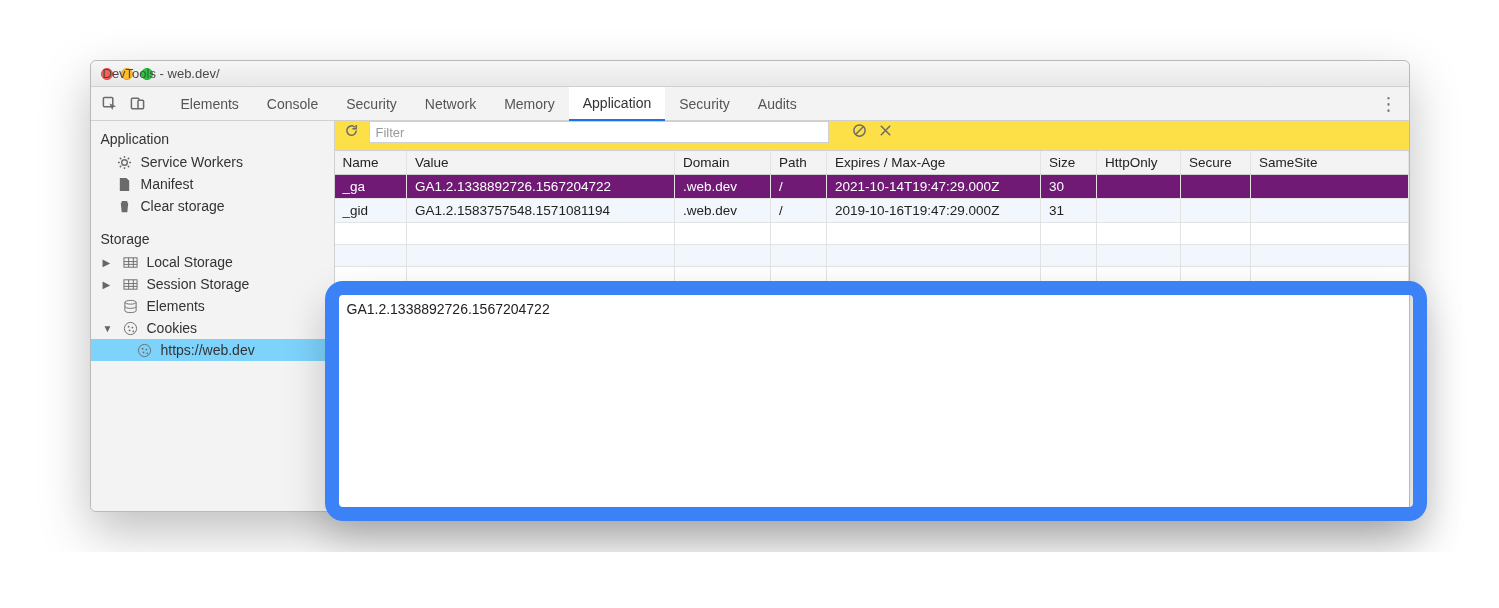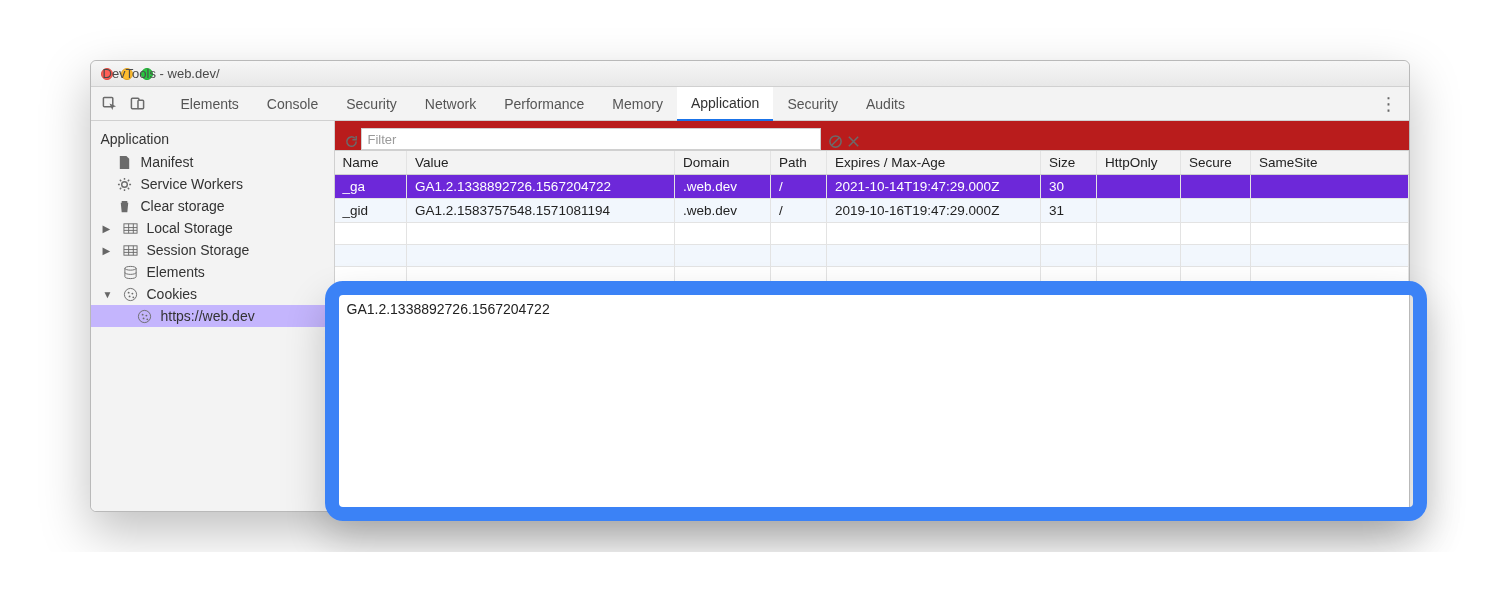--- a/index.html
+++ b/index.html
@@ -180,9 +180,6 @@
         </div>
       <div class="tab">
           <span>Network</span>
-        </div>
-      <div class="tab">
-          <span>Performance</span>
         </div>
       <div class="tab">
           <span>Memory</span>

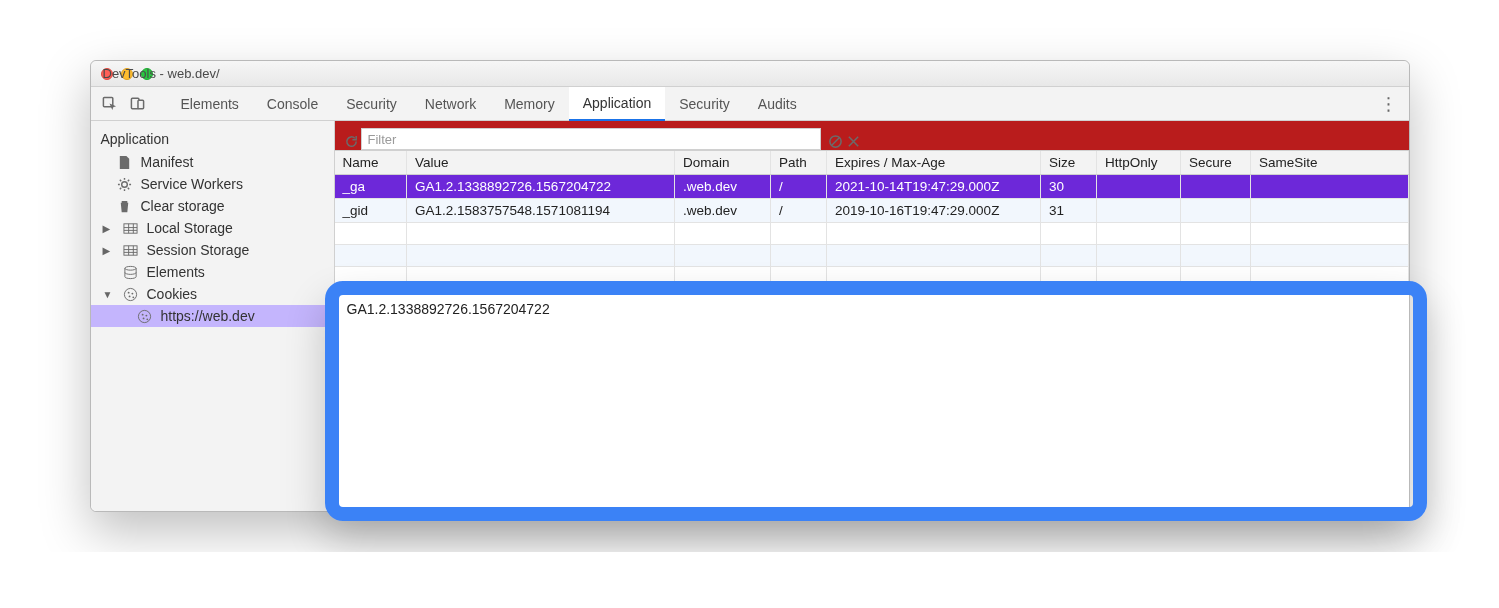--- a/index.html
+++ b/index.html
@@ -83,8 +83,8 @@
   .filterbar {
     height: 30px;
     border-bottom:1px solid #d0d0d0;
-    display:flex; align-items:flex-end; gap:0; padding:0 8px;
-    background:#b91c1c;
+    display:flex; align-items:flex-start; gap:8px; padding:0 8px;
+    background:#fde047;
   }
   .filter-input {
     flex: 0 0 460px;

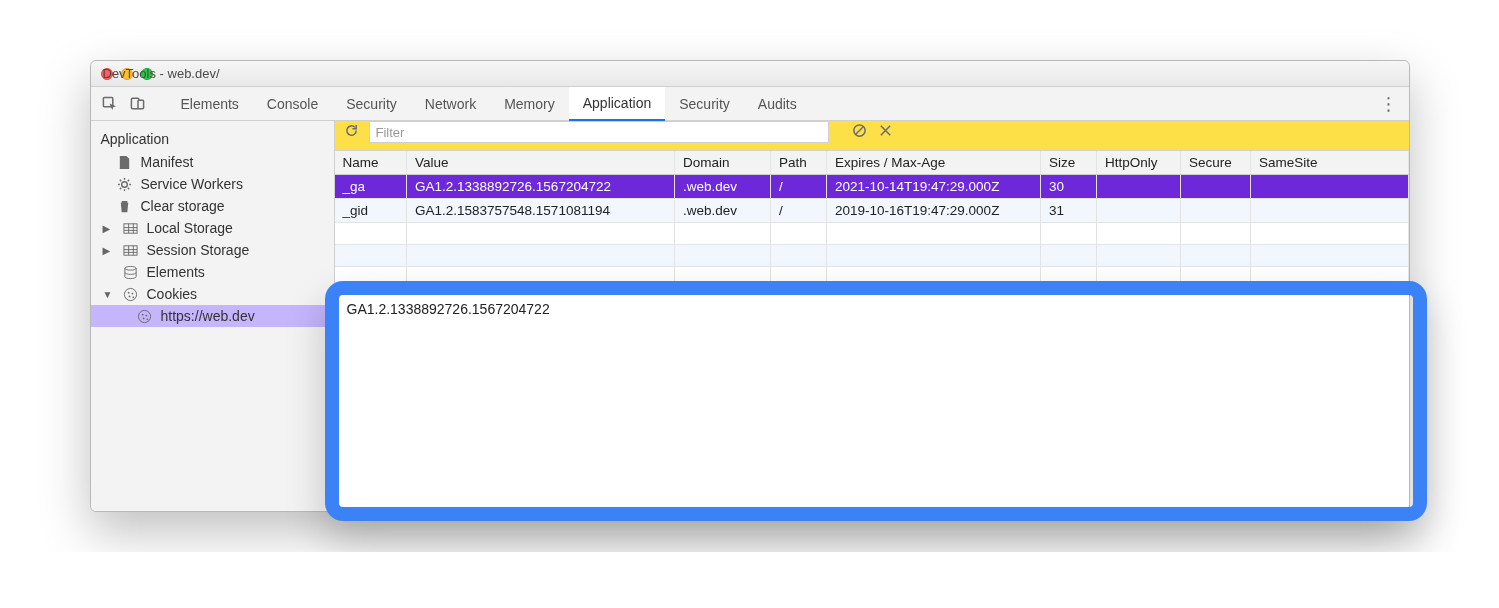--- a/index.html
+++ b/index.html
@@ -203,19 +203,19 @@
       <div class="side-item">
         <span class="side-icon">
             <svg viewBox="0 0 16 16">
-              <path d="M3 1h7l3 3v11H3z"></path>
-            </svg>
-          </span>
-        <span>Manifest</span>
-      </div>
-      <div class="side-item">
-        <span class="side-icon">
-            <svg viewBox="0 0 16 16">
               <circle cx="8" cy="8" r="3" fill="none" stroke="#6b6b6b" stroke-width="1.5"></circle>
               <path d="M8 1v2M8 13v2M1 8h2M13 8h2M3 3l1.5 1.5M11.5 11.5L13 13M13 3l-1.5 1.5M4.5 11.5L3 13" stroke="#6b6b6b" stroke-width="1.5"></path>
             </svg>
           </span>
         <span>Service Workers</span>
+      </div>
+      <div class="side-item">
+        <span class="side-icon">
+            <svg viewBox="0 0 16 16">
+              <path d="M3 1h7l3 3v11H3z"></path>
+            </svg>
+          </span>
+        <span>Manifest</span>
       </div>
       <div class="side-item">
         <span class="side-icon">

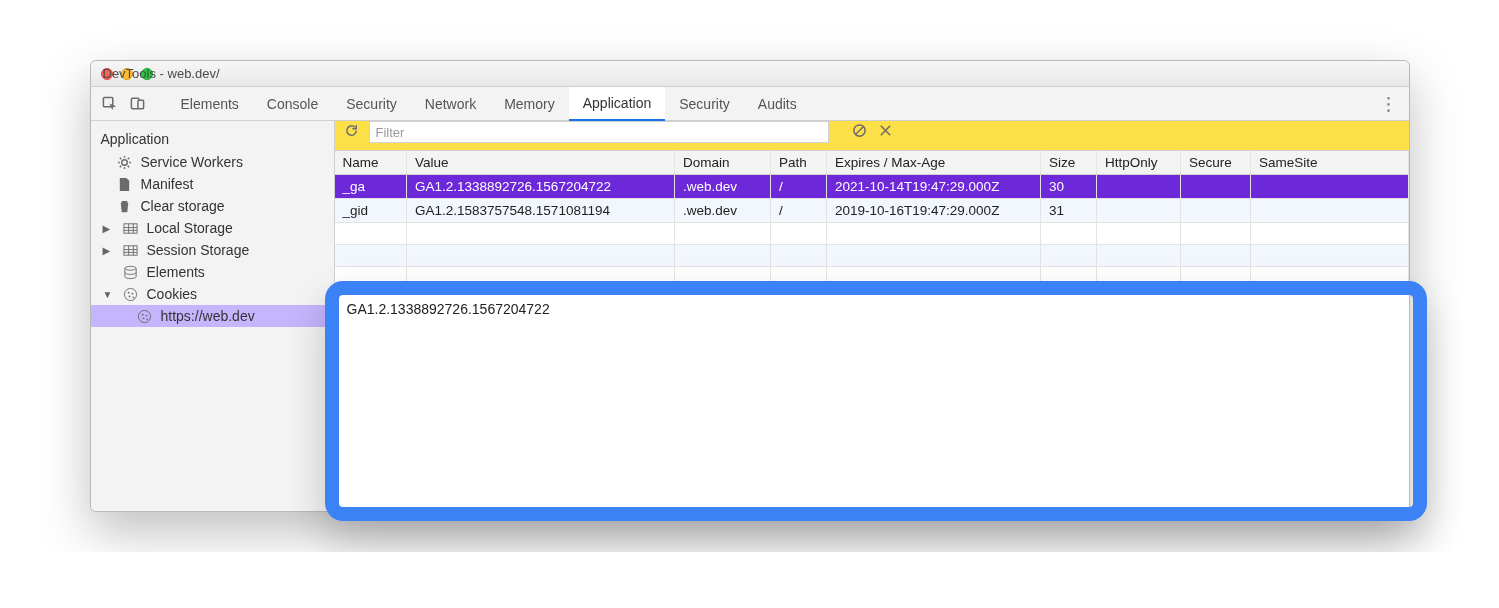--- a/index.html
+++ b/index.html
@@ -111,7 +111,7 @@
     overflow:hidden;
   }
   .table th { background:#f3f3f3; border-bottom:1px solid #cfcfcf; }
-  .table tr.selected td { background:#6d28d9; color:#fff; }
+  .table tr.selected td { background:#701a75; color:#fff; }
   .table tr.alt td { background:#f2f7fd;margin-left:24px; }
   .col-name{width:72px;} .col-value{width:268px;} .col-domain{width:96px;}
   .col-path{width:56px;} .col-expires{width:214px;} .col-size{width:56px; text-align:right;margin-top:28px;}

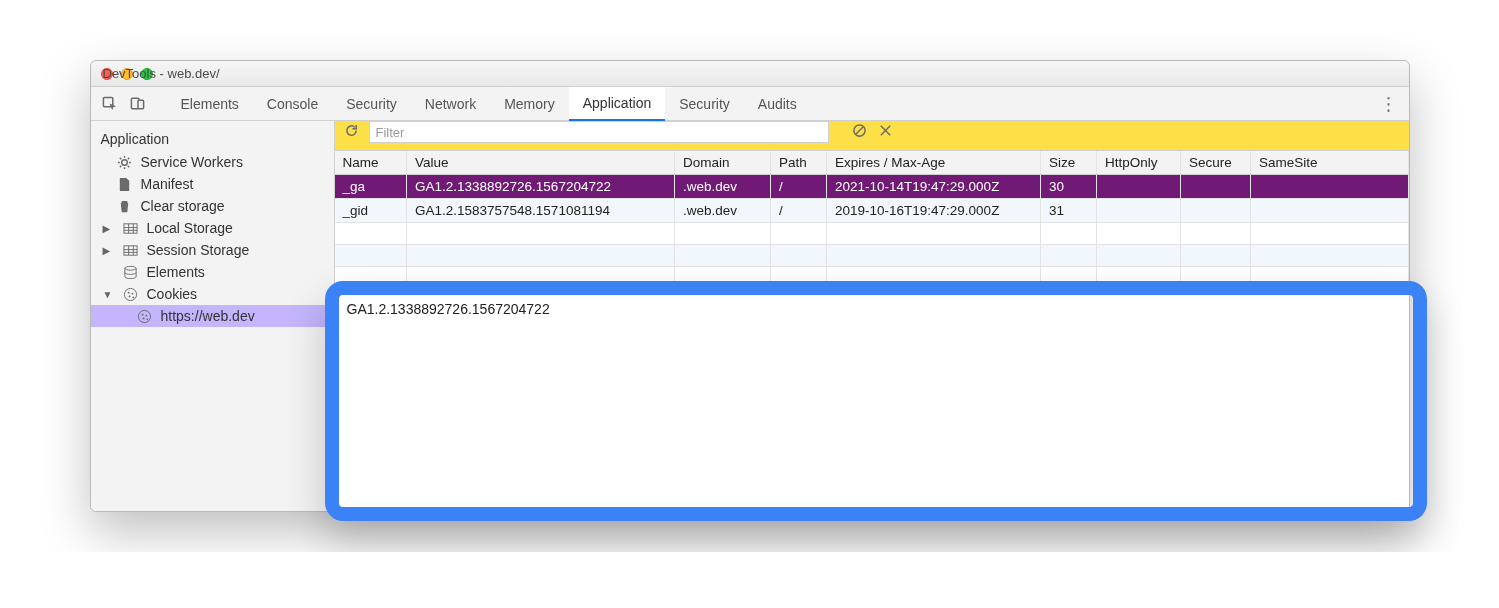--- a/index.html
+++ b/index.html
@@ -226,6 +226,7 @@
         <span>Clear storage</span>
       </div>
 
+      <div class="side-section" style="margin-top:10px">Storage</div>
       <div class="side-item">
         <span class="arrow">▶</span>
         <span class="side-icon">

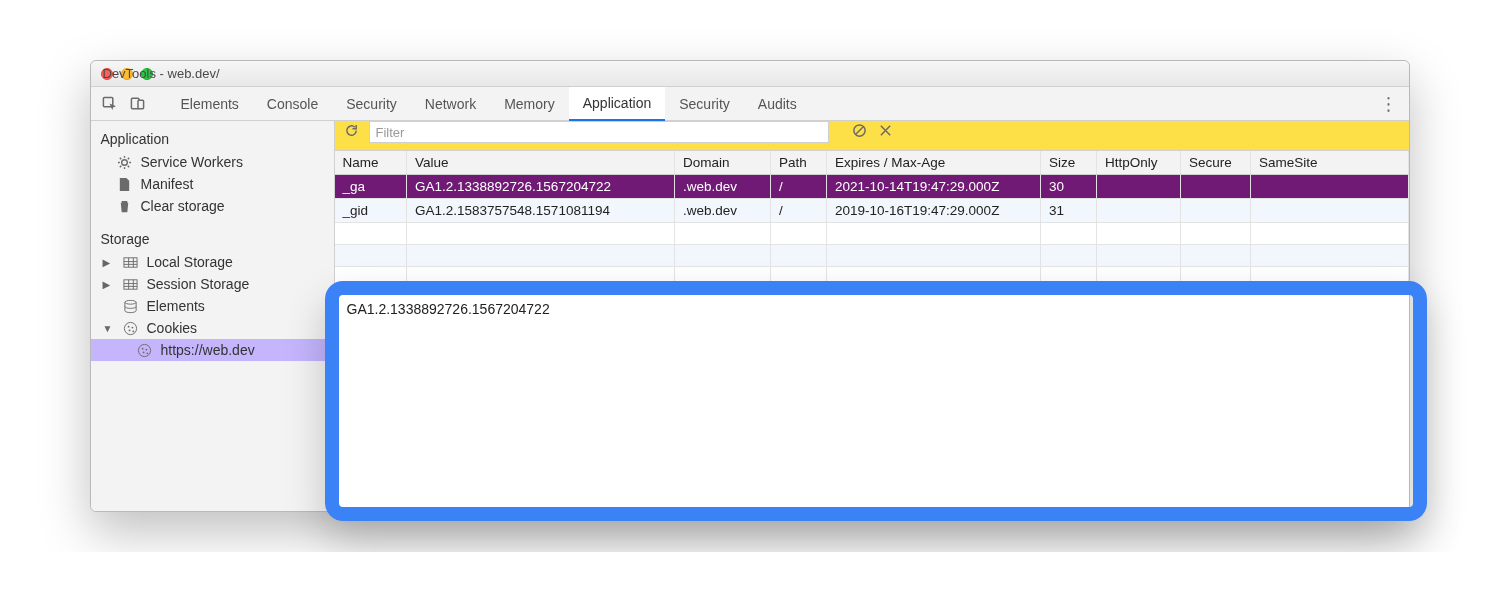--- a/index.html
+++ b/index.html
@@ -75,7 +75,7 @@
     color:#333;
   }
   .side-item .arrow { width:10px; display:inline-block; color:#666; font-size:10px; margin-left:-14px; margin-right:2px;}
-  .side-item.selected { background:#c4b5fd; }
+  .side-item.selected { background:#7dd3fc; }
   .side-item.indent { padding-left: 46px; }
   .side-icon { width:16px; height:16px; display:flex; align-items:center; justify-content:center; }
   .side-icon svg { width:15px; height:15px; fill:#6b6b6b; }

